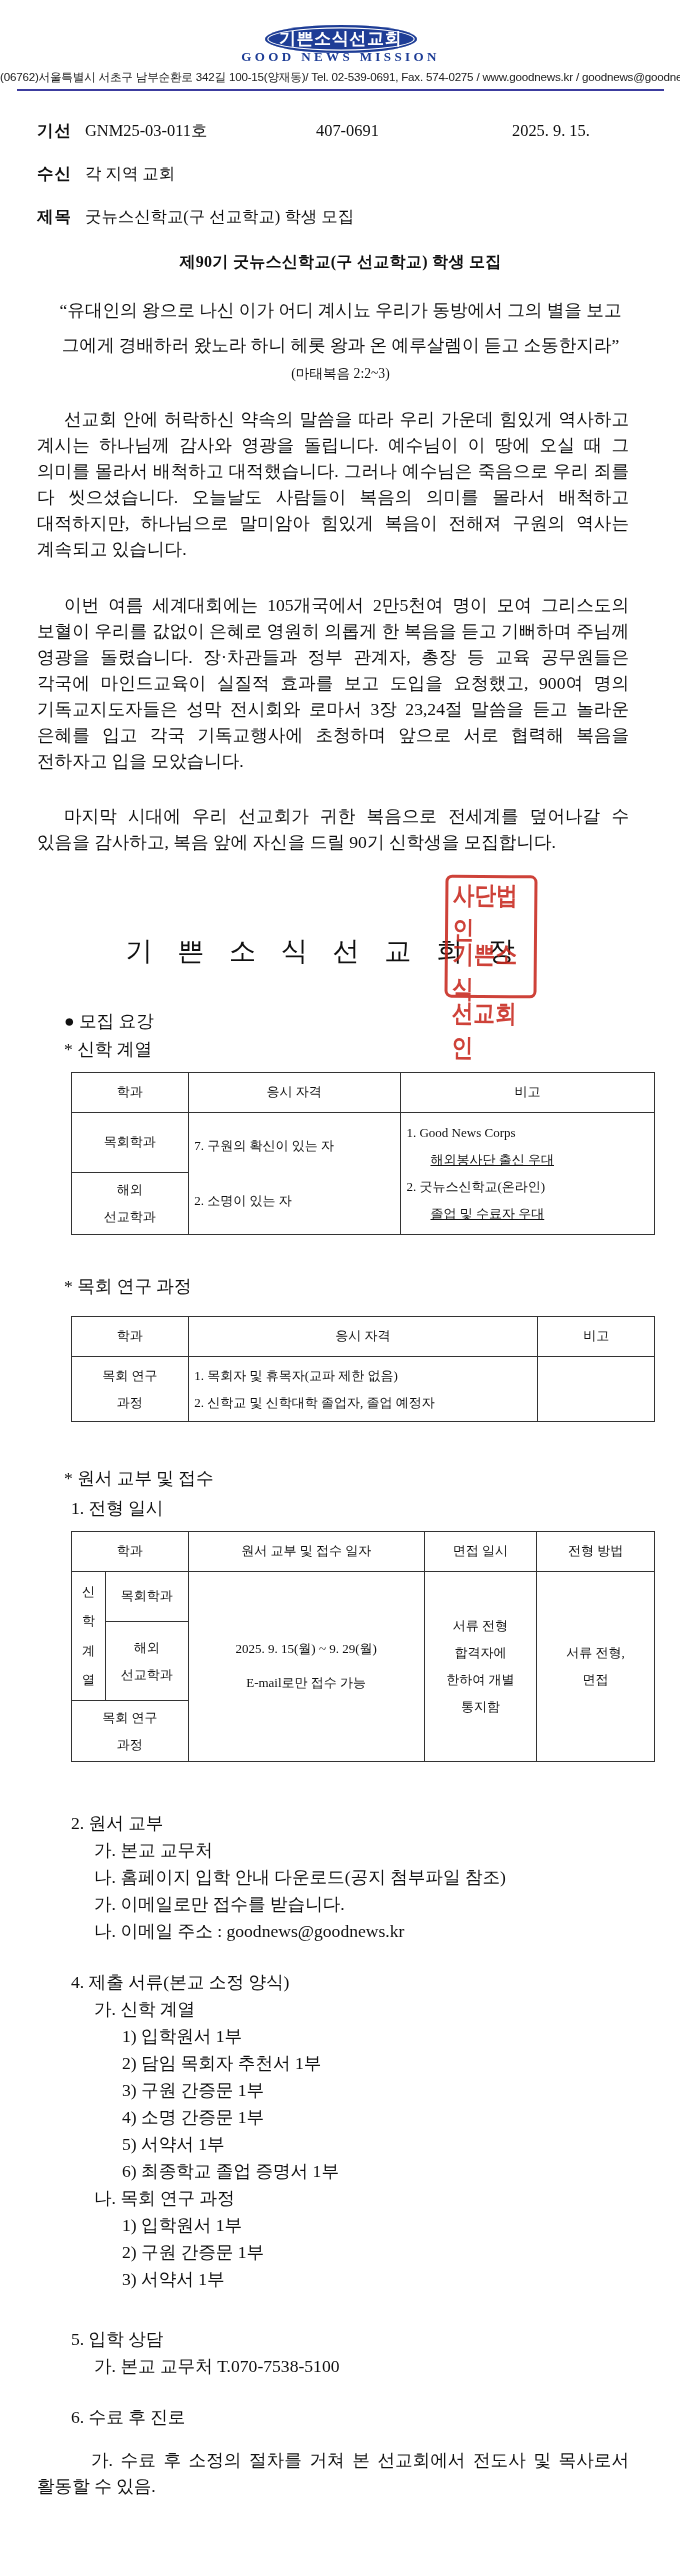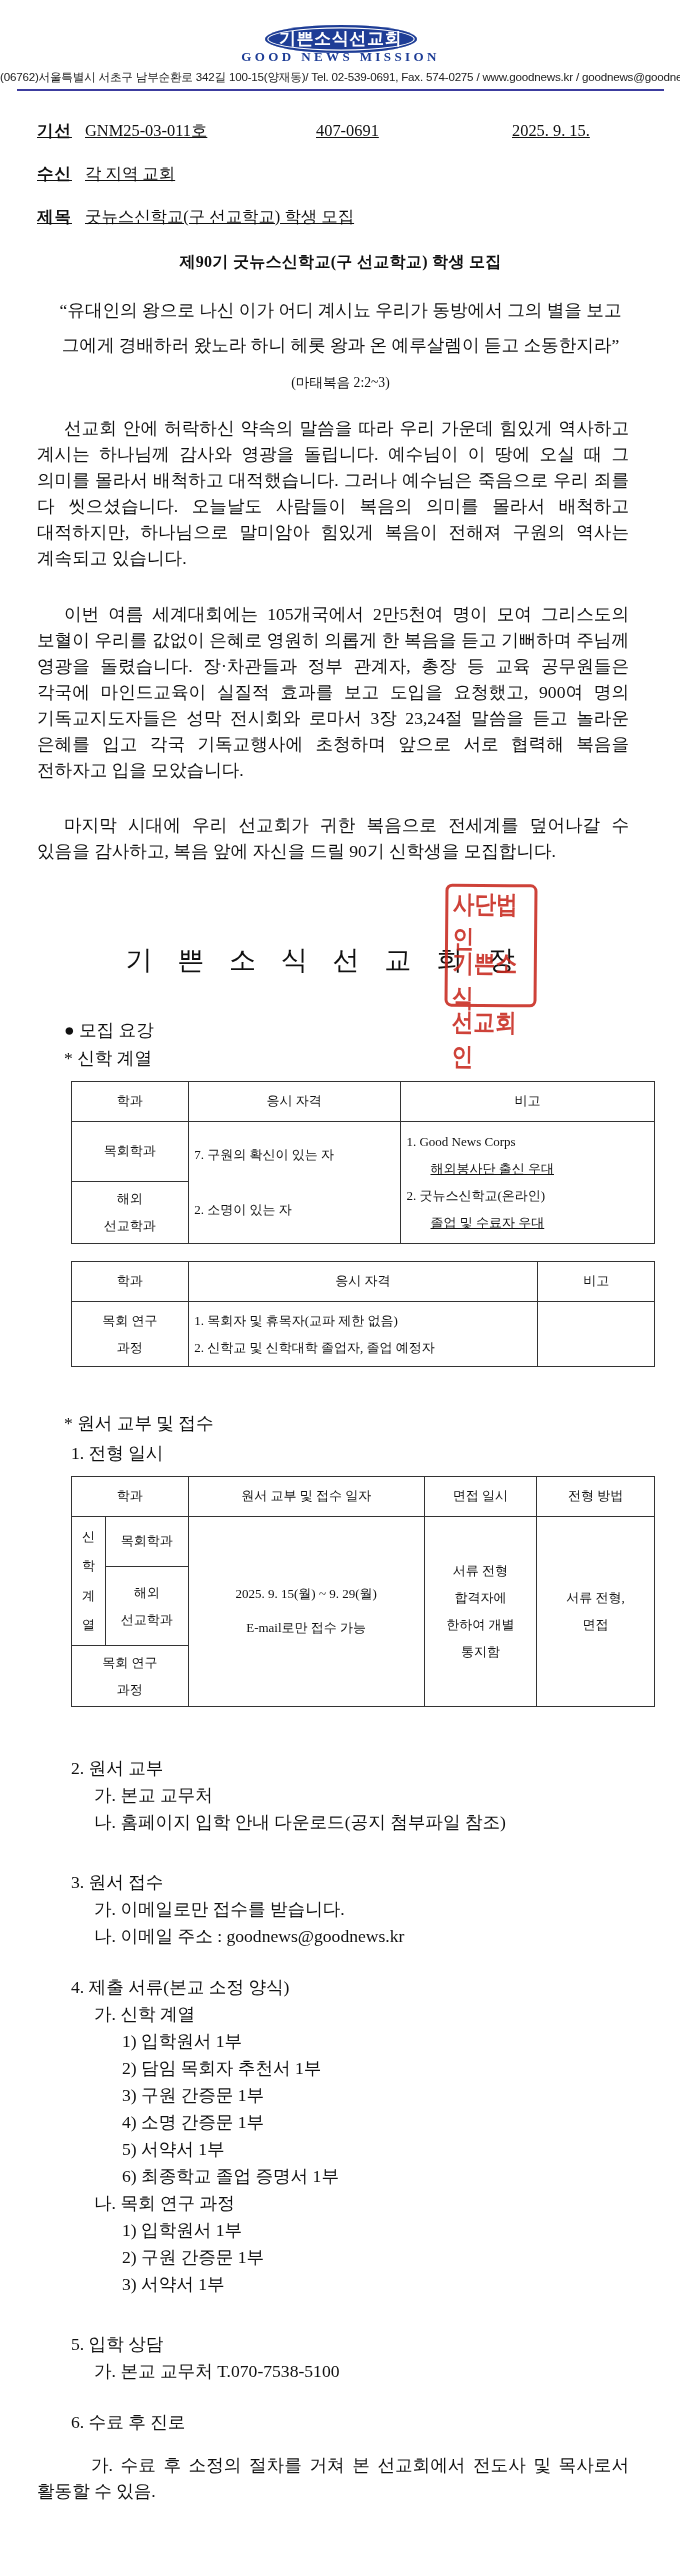--- a/index.html
+++ b/index.html
@@ -36,7 +36,7 @@
   .head-rule{height:2.3px;background:var(--ruleBlue);margin:4px 17px 0 17px;}
   
   .meta{margin:28px 34px 0 37px;font-size:16.4px;}
-  .meta-row{display:flex;line-height:23px;margin-bottom:20px;align-items:flex-end;text-decoration:underline;}
+  .meta-row{display:flex;line-height:23px;margin-bottom:20px;align-items:flex-end;}
   .meta-label{font-weight:bold;width:48px;flex:none;letter-spacing:1.1px;}
   .meta-docno{width:231px;flex:none;}
   .meta-phone{width:196px;flex:none;}

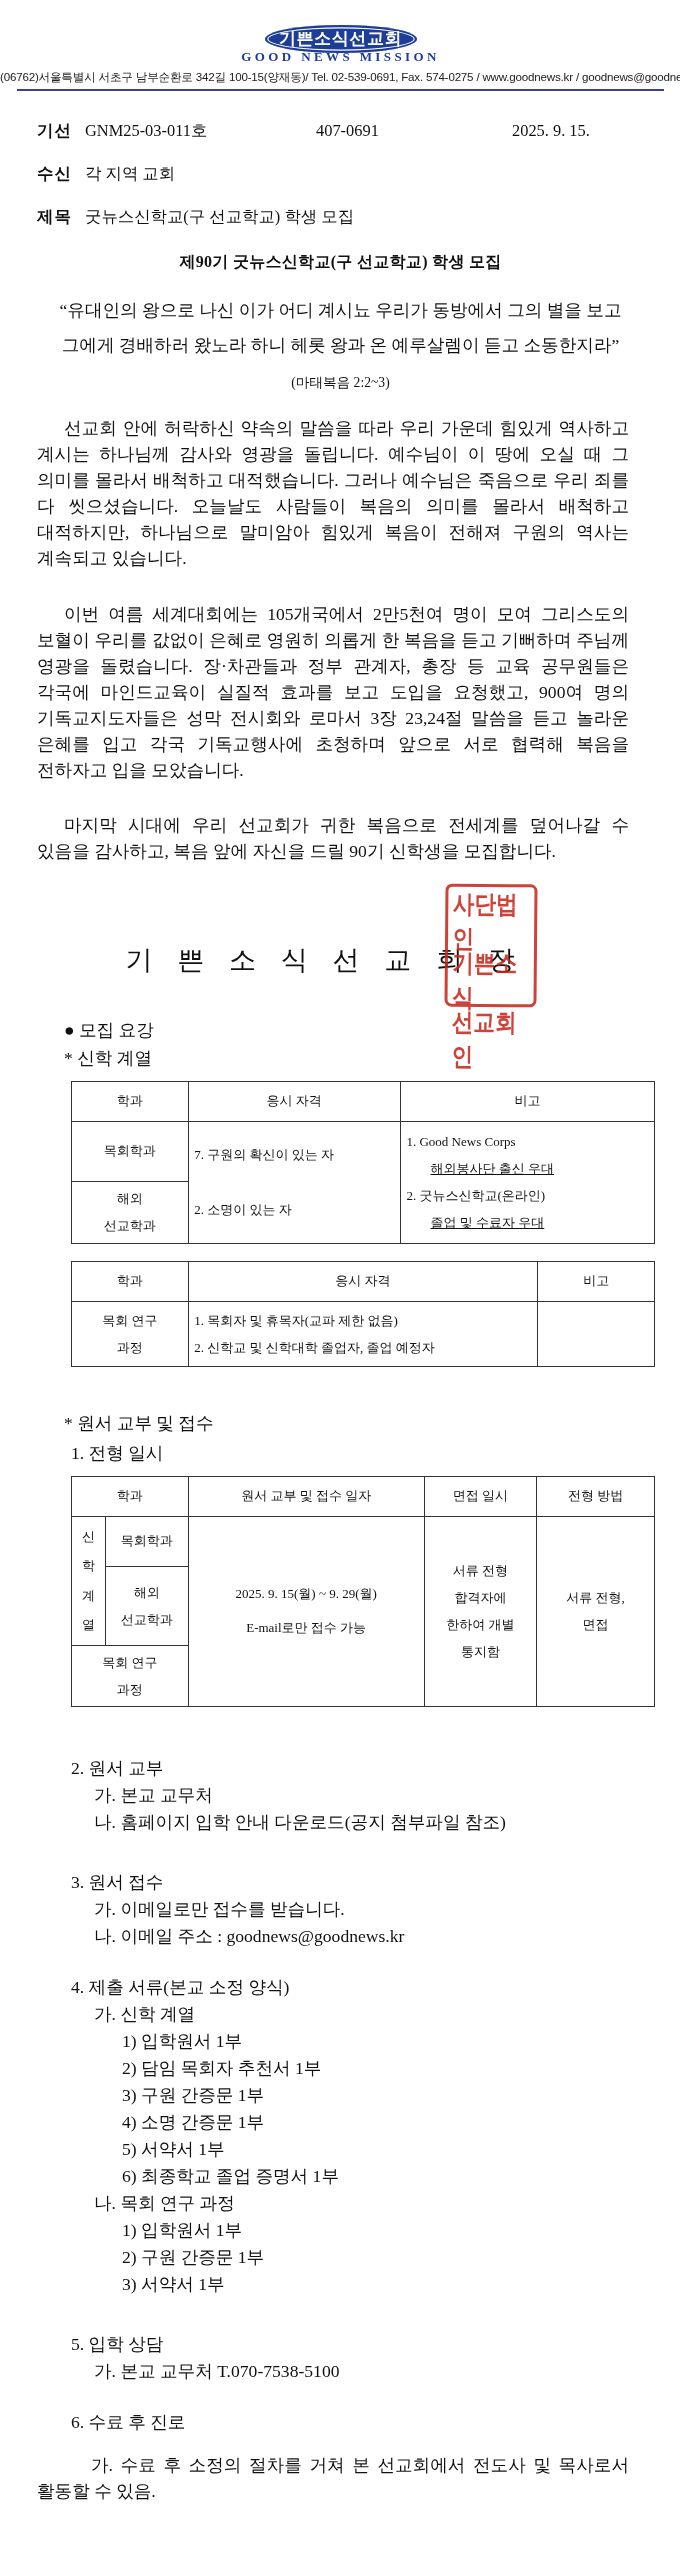--- a/index.html
+++ b/index.html
@@ -44,7 +44,7 @@
   
   .doc-title{margin-top:24px;text-align:center;font-size:16px;font-weight:600;letter-spacing:0.3px;}
   .quote{margin-top:20.4px;text-align:center;font-size:17.6px;line-height:35px;font-weight:500;}
-  .quote-ref{margin-top:11px;text-align:center;font-size:13.6px;}
+  .quote-ref{margin-top:2px;text-align:center;font-size:13.6px;}
   
   .body-par{
     margin:29.5px 52px 0 37px;font-size:17.6px;line-height:26px;

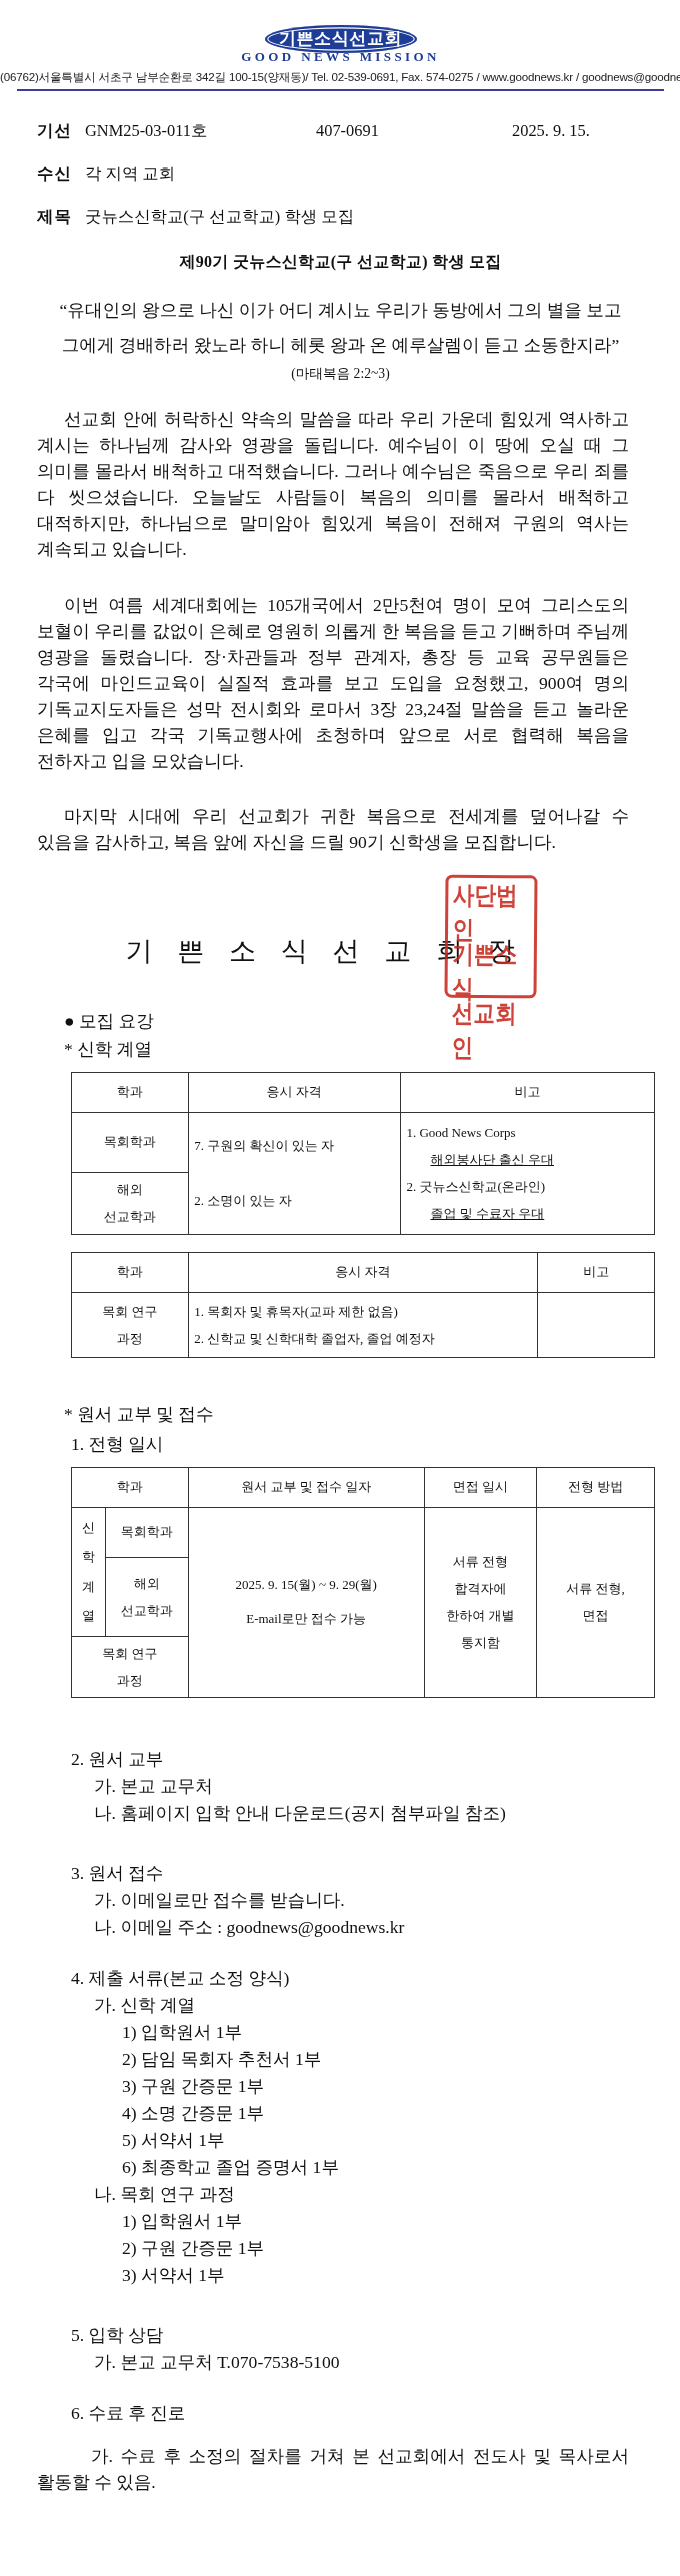--- a/index.html
+++ b/index.html
@@ -214,6 +214,7 @@
   </tbody>
     </table>
 
+  <div class="sub-heading gap1">* 목회 연구 과정</div>
 
   <table class="doc t2">
     <colgroup>

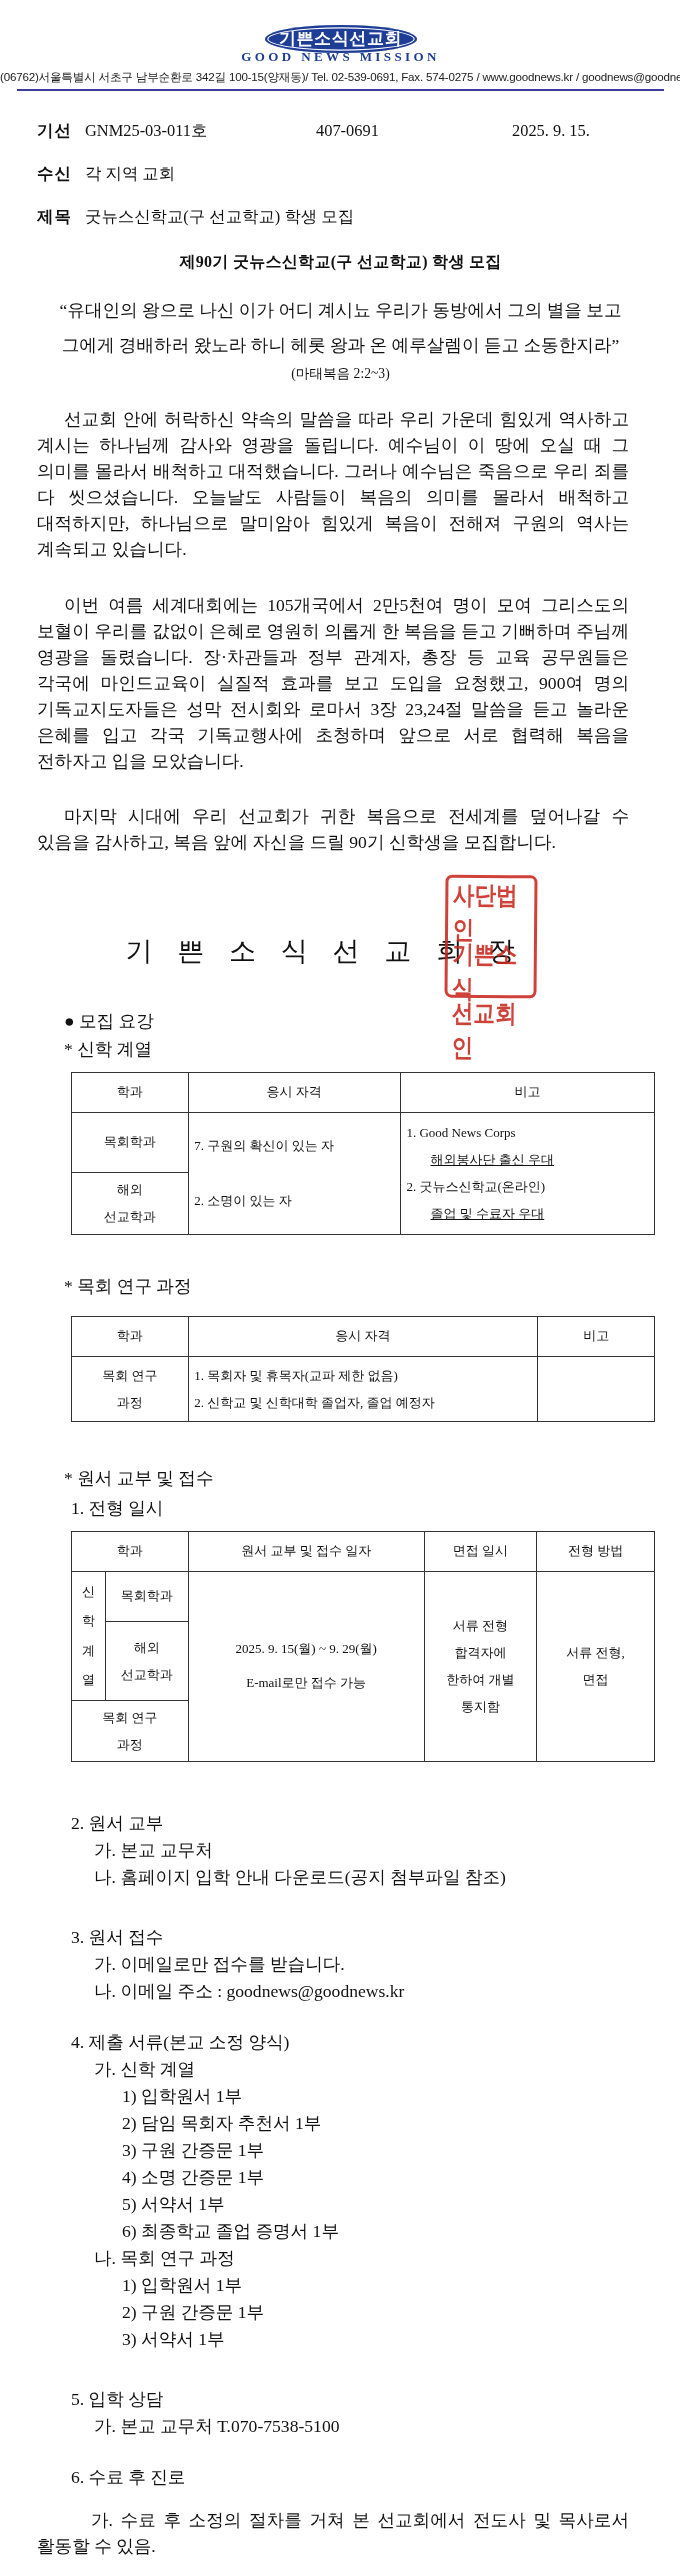--- a/index.html
+++ b/index.html
@@ -302,7 +302,6 @@
   <div class="list-item-l2">가. 본교 교무처</div>
   <div class="list-item-l2">나. 홈페이지 입학 안내 다운로드(공지 첨부파일 참조)</div>
 
-  <div class="list-item-l1 group-gap">3. 원서 접수</div>
   <div class="list-item-l2">가. 이메일로만 접수를 받습니다.</div>
   <div class="list-item-l2">나. 이메일 주소 : goodnews@goodnews.kr</div>
 

